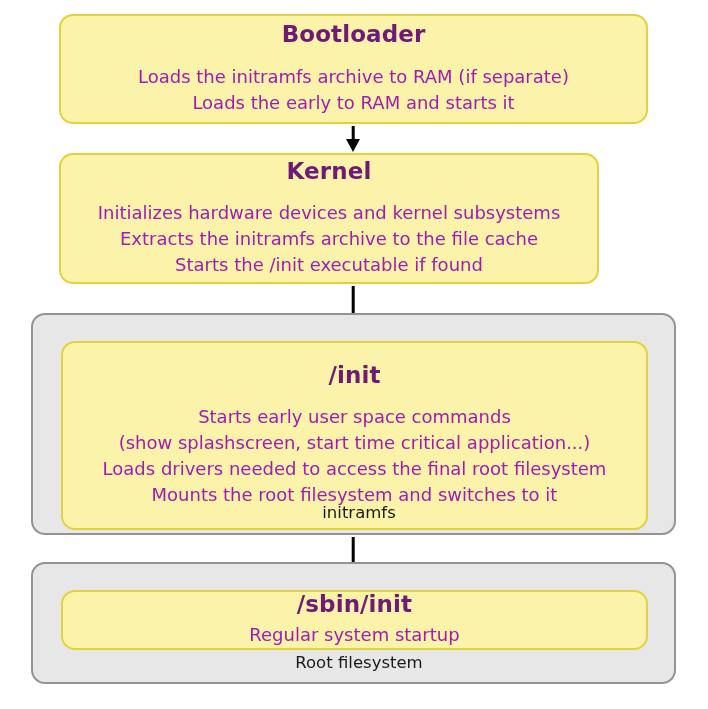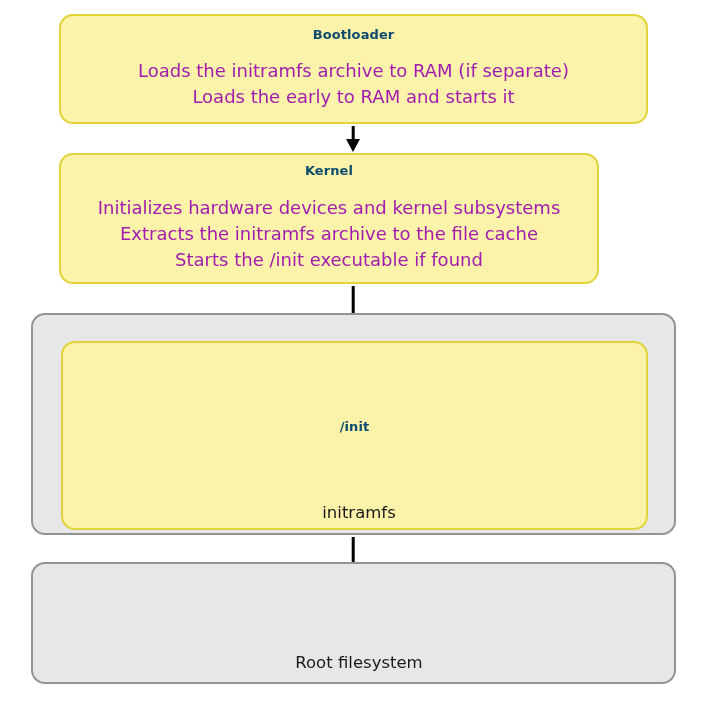--- a/index.html
+++ b/index.html
@@ -37,11 +37,11 @@
     color: #111111;
   }
   .ybox .title {
-    font-size: 13px;
+    font-size: 23px;
     font-weight: bold;
     letter-spacing: 0.1px;
     line-height: 1.1;
-    color: #0c4a6e;
+    color: #701a75;
   }
   .ybox .lines {
     font-size: 18px;

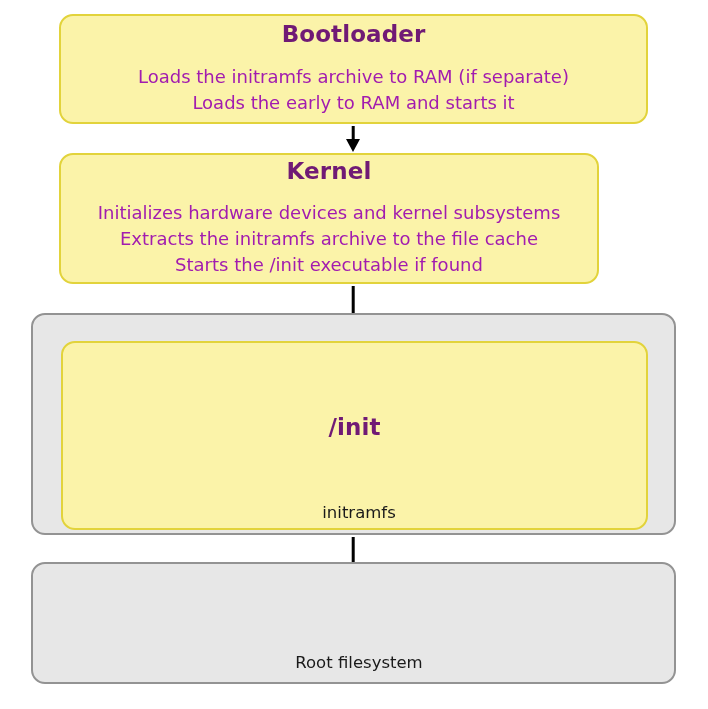--- a/index.html
+++ b/index.html
@@ -155,6 +155,12 @@
     <div class="ybox" id="box-init">
       <div class="title">/init</div>
       <div class="gap-lg"></div>
+      <div class="lines">
+        <span class="ln">Starts early user space commands</span>
+        <span class="ln">(show splashscreen, start time critical application...)</span>
+        <span class="ln">Loads drivers needed to access the final root filesystem</span>
+        <span class="ln">Mounts the root filesystem and switches to it</span>
+      </div>
     </div>
     <div class="caption" id="caption-initramfs">initramfs</div>
   </div>

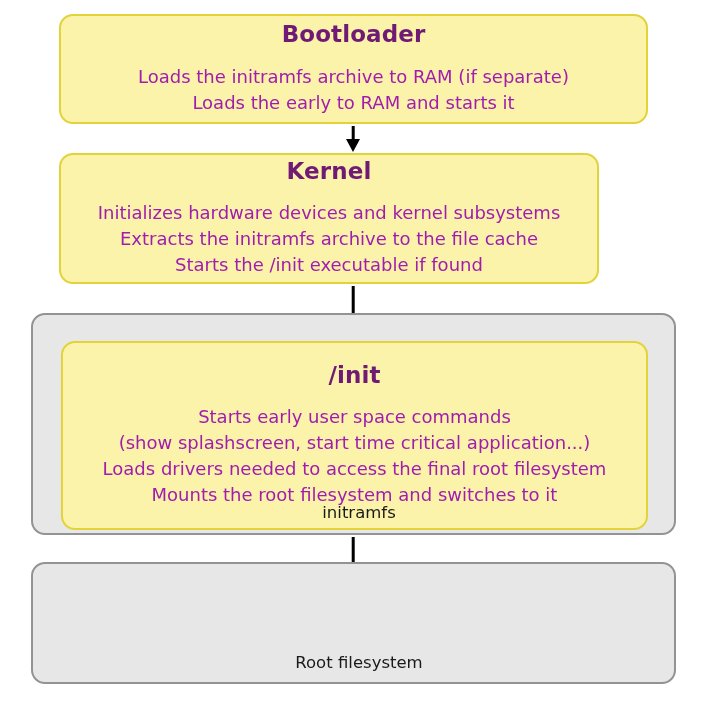--- a/index.html
+++ b/index.html
@@ -171,6 +171,13 @@
   </div>
 
   <div class="gbox" id="container-rootfs">
+    <div class="ybox" id="box-sbininit">
+      <div class="title">/sbin/init</div>
+      <div class="gap-sm"></div>
+      <div class="lines">
+        <span class="ln">Regular system startup</span>
+      </div>
+    </div>
     <div class="caption" id="caption-rootfs">Root filesystem</div>
   </div>
 

